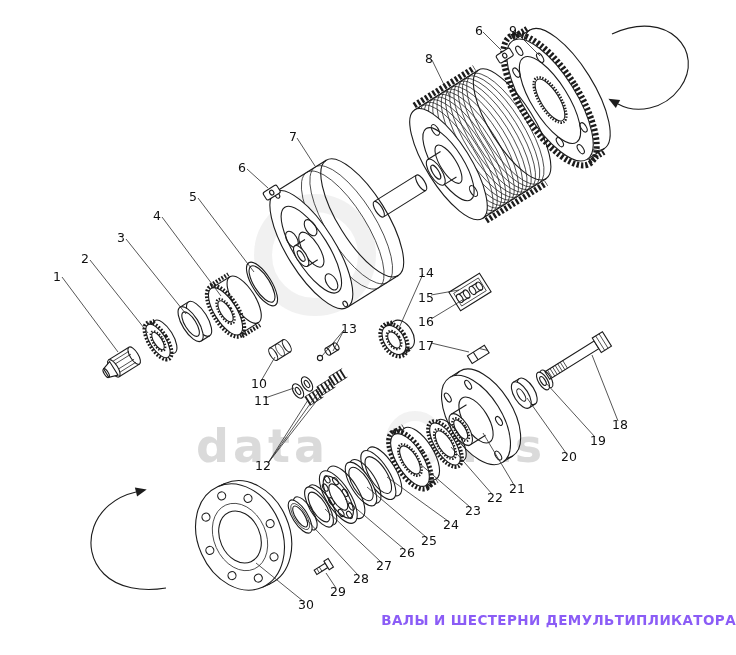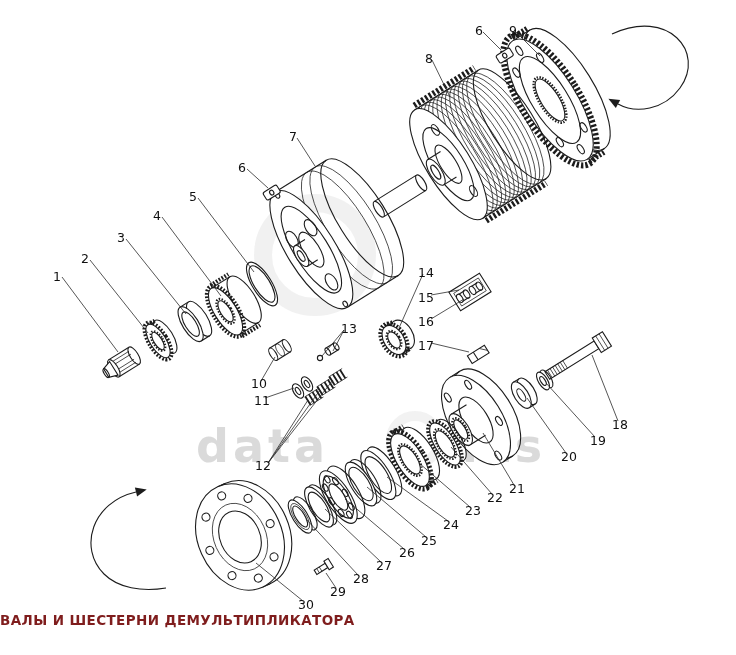--- a/index.html
+++ b/index.html
@@ -17,8 +17,8 @@
   .ld   { stroke:#2b2b2b; stroke-width:0.8; fill:none; }
   .cal  { font:12.5px "DejaVu Sans", sans-serif; fill:#101010; }
   .wm   { font:bold 46px "DejaVu Sans", sans-serif; fill:#bdbdbd; opacity:0.55; letter-spacing:4px; }
-  .caption { position:absolute; top:612px; left:0; width:736px; text-align:left;
-             font:bold 13.5px "DejaVu Sans", sans-serif; letter-spacing:0.4px; color:#7f1d1d; }
+  .caption { position:absolute; top:612px; left:0; width:736px; text-align:right;
+             font:bold 13.5px "DejaVu Sans", sans-serif; letter-spacing:0.4px; color:#8b5cf6; }
 </style>
 </head>
 <body>

